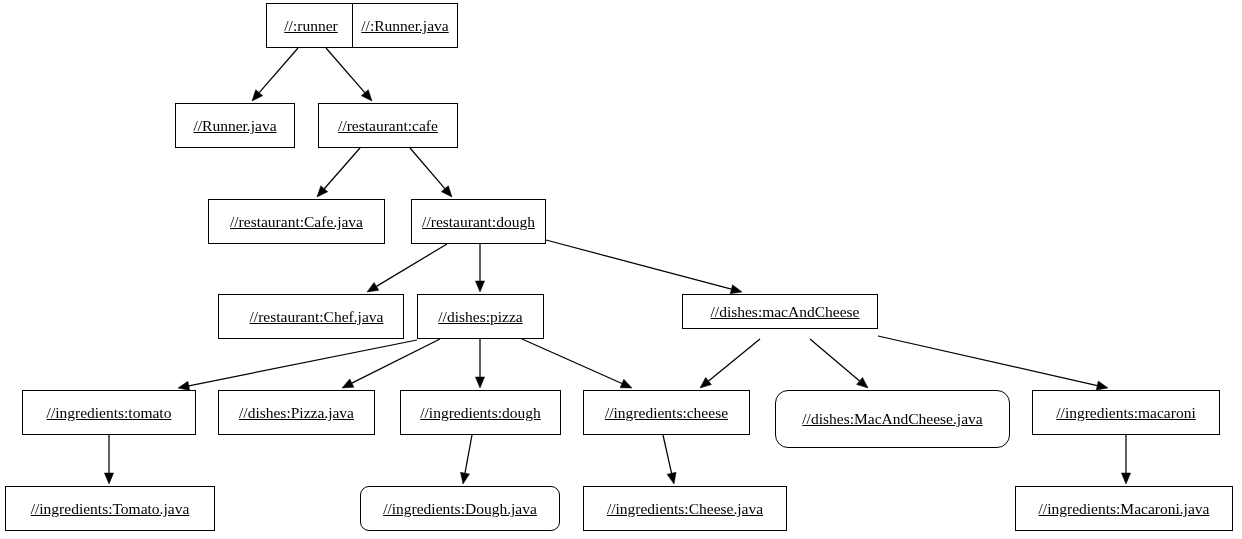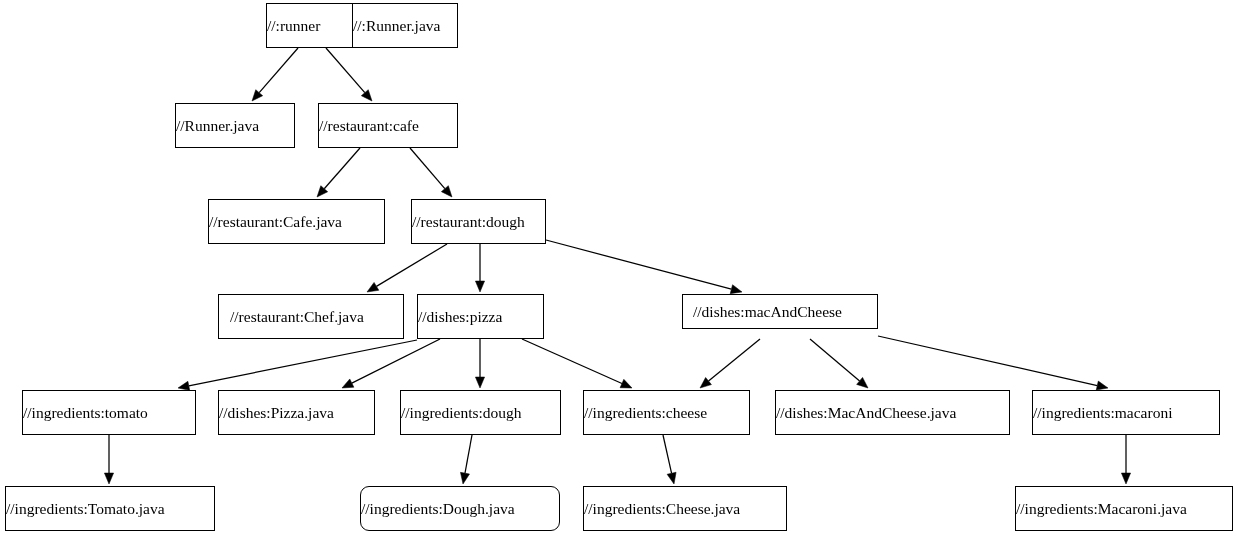--- a/index.html
+++ b/index.html
@@ -29,7 +29,8 @@
     background: #ffffff;
     display: flex;
     align-items: center;
-    justify-content: flex-start;
+    justify-content: center;
+    text-decoration: underline;
   }
   .node-label {
     font-family: "Liberation Serif", "DejaVu Serif", serif;

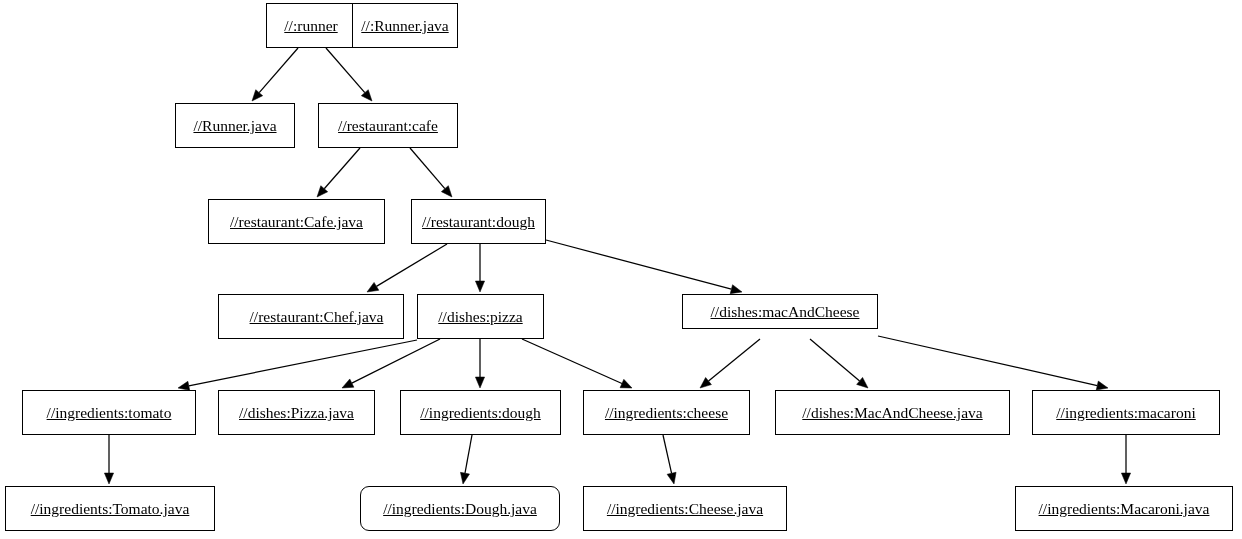--- a/index.html
+++ b/index.html
@@ -169,7 +169,7 @@
       <div class="node-box" style="left: 583px; top: 390px; width: 167px; height: 45px; border-color: rgb(0, 0, 0); background: rgb(255, 255, 255);">
         <span class="node-label">//ingredients:cheese</span>
       </div>
-      <div class="node-box" style="left: 775px; top: 390px; width: 235px; height: 45px; border-color: rgb(0, 0, 0); background: rgb(255, 255, 255);">
+      <div class="node-box" style="left: 775px; top: 390px; width: 235px; height: 58px; border-color: rgb(0, 0, 0); background: rgb(255, 255, 255); border-radius: 13px;">
         <span class="node-label">//dishes:MacAndCheese.java</span>
       </div>
       <div class="node-box" style="left: 1032px; top: 390px; width: 188px; height: 45px; border-color: rgb(0, 0, 0); background: rgb(255, 255, 255);">

